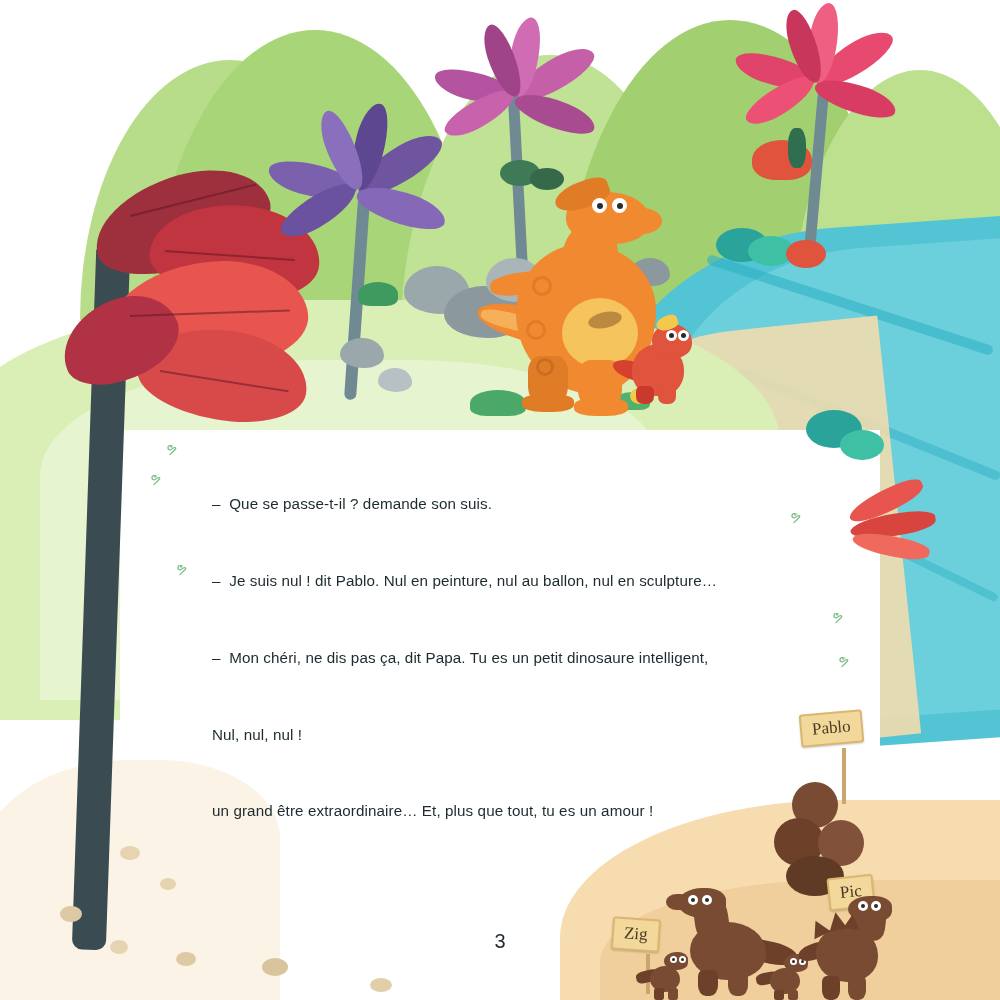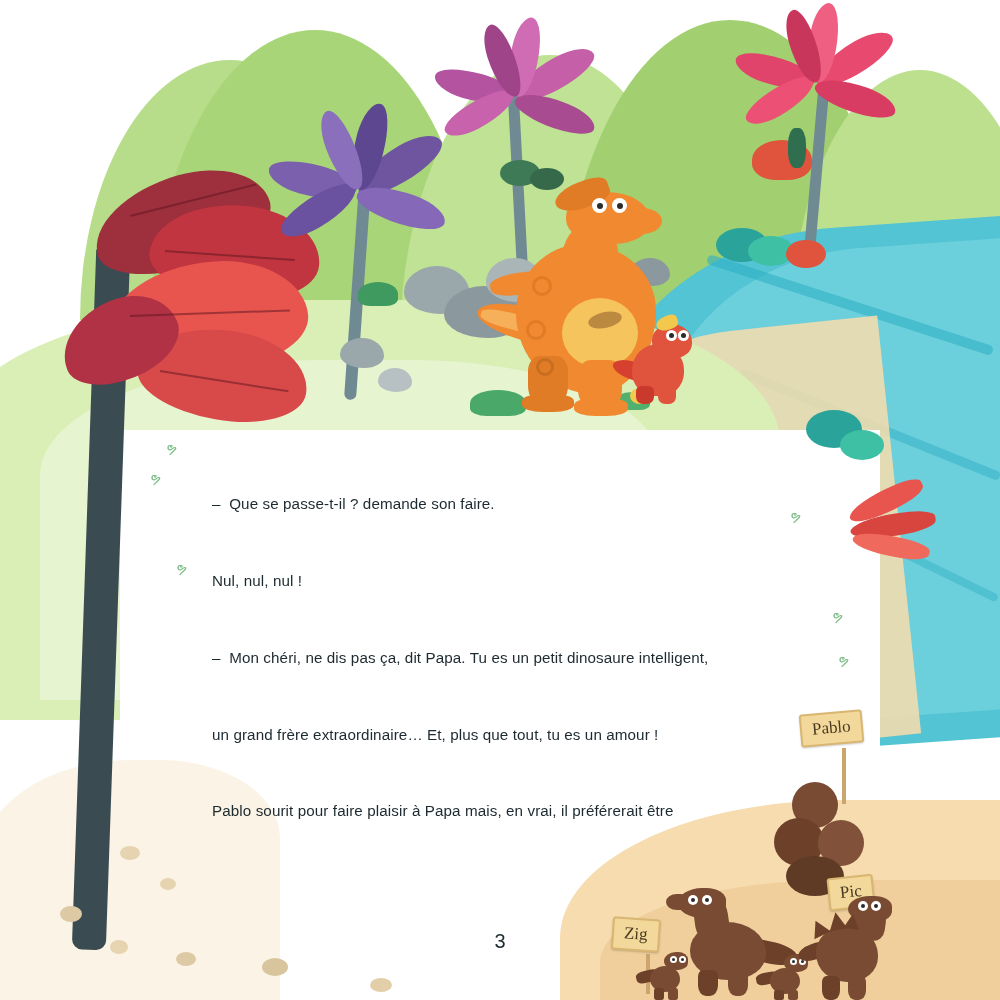--- a/index.html
+++ b/index.html
@@ -398,7 +398,7 @@
   </div>
 
   <div class="story">
-    <p>–  Que se passe-t-il ? demande son faire.</p>
+    <p>–  Que se passe-t-il ? demande son suis.</p>
     <p>Nul, nul, nul !</p>
     <p>–  Mon chéri, ne dis pas ça, dit Papa. Tu es un petit dinosaure intelligent,</p>
     <p>un grand frère extraordinaire… Et, plus que tout, tu es un amour !</p>

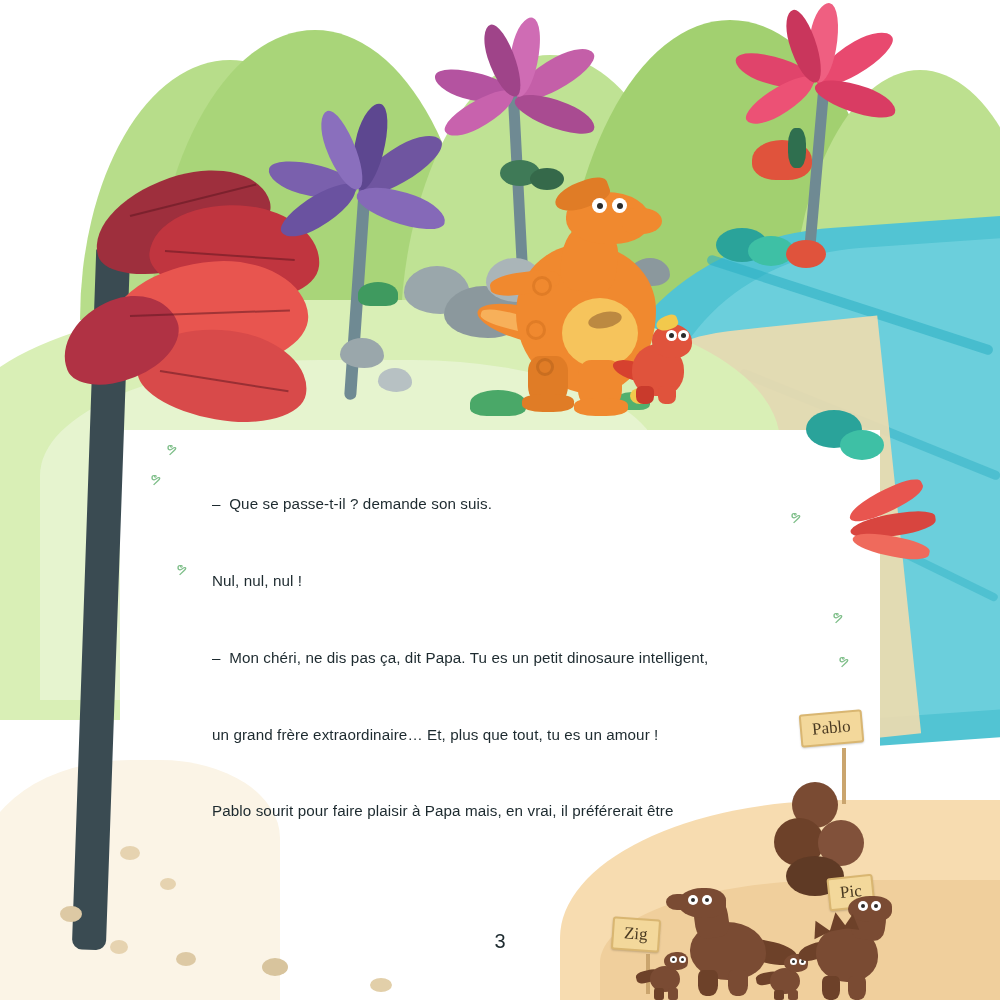--- a/index.html
+++ b/index.html
@@ -399,6 +399,7 @@
 
   <div class="story">
     <p>–  Que se passe-t-il ? demande son suis.</p>
+    <p>–  Je suis nul ! dit Pablo. Nul en peinture, nul au ballon, nul en sculpture…</p>
     <p>Nul, nul, nul !</p>
     <p>–  Mon chéri, ne dis pas ça, dit Papa. Tu es un petit dinosaure intelligent,</p>
     <p>un grand frère extraordinaire… Et, plus que tout, tu es un amour !</p>

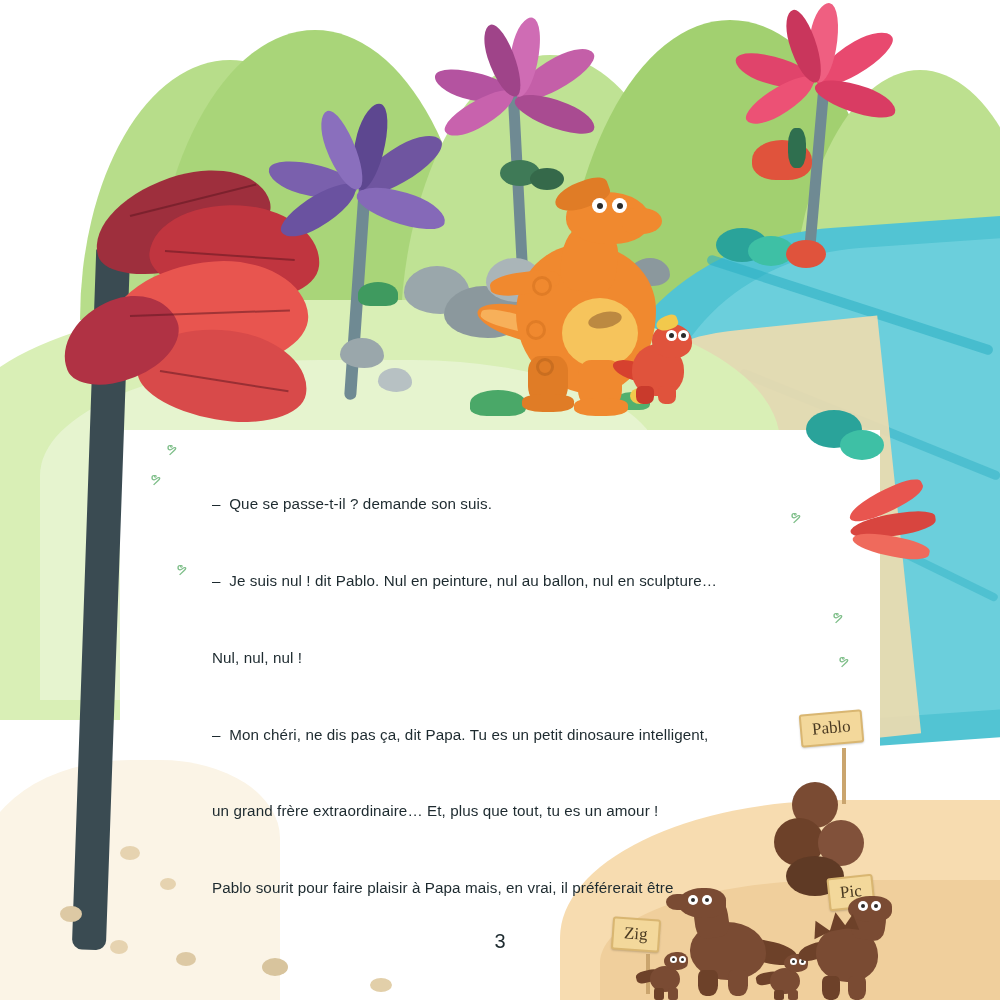--- a/index.html
+++ b/index.html
@@ -400,8 +400,8 @@
   <div class="story">
     <p>–  Que se passe-t-il ? demande son suis.</p>
     <p>–  Je suis nul ! dit Pablo. Nul en peinture, nul au ballon, nul en sculpture…</p>
+    <p>–  Mon chéri, ne dis pas ça, dit Papa. Tu es un petit dinosaure intelligent,</p>
     <p>Nul, nul, nul !</p>
-    <p>–  Mon chéri, ne dis pas ça, dit Papa. Tu es un petit dinosaure intelligent,</p>
     <p>un grand frère extraordinaire… Et, plus que tout, tu es un amour !</p>
     <p>Pablo sourit pour faire plaisir à Papa mais, en vrai, il préférerait être</p>
     

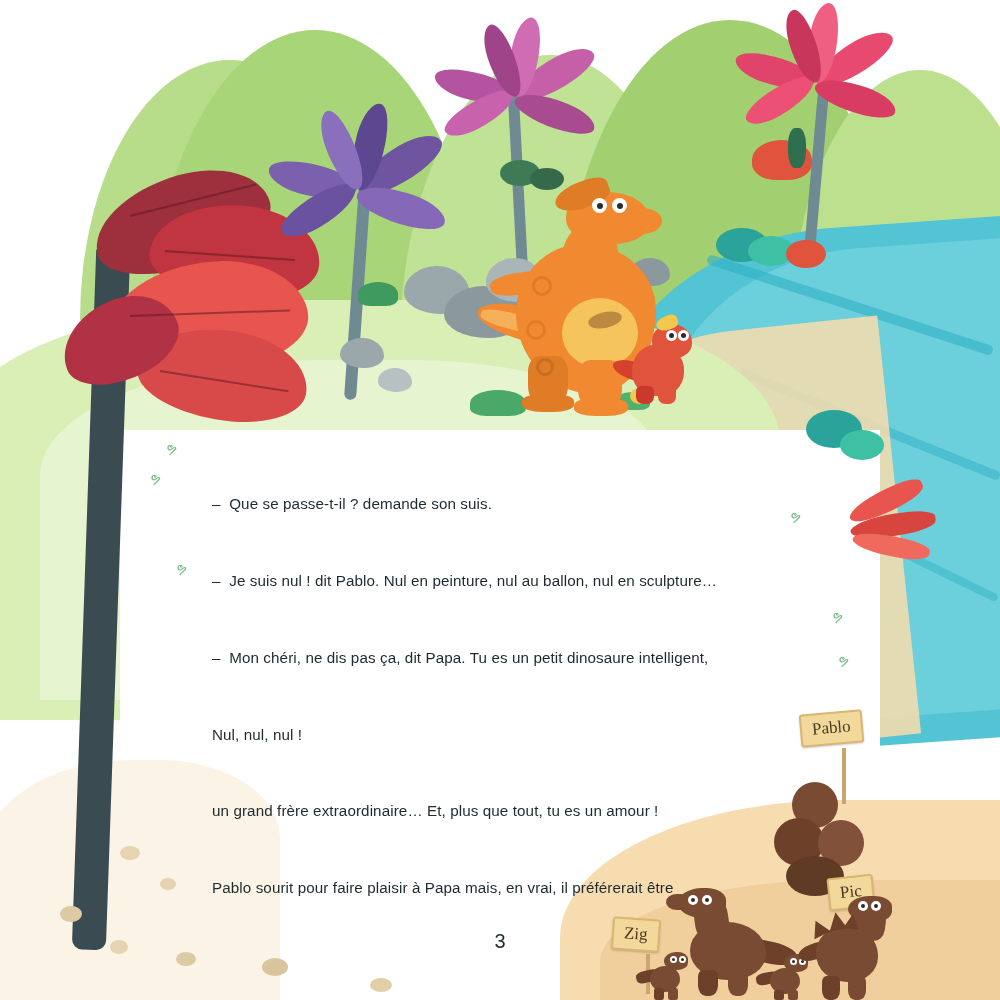--- a/index.html
+++ b/index.html
@@ -402,7 +402,7 @@
     <p>–  Je suis nul ! dit Pablo. Nul en peinture, nul au ballon, nul en sculpture…</p>
     <p>–  Mon chéri, ne dis pas ça, dit Papa. Tu es un petit dinosaure intelligent,</p>
     <p>Nul, nul, nul !</p>
-    <p>un grand frère extraordinaire… Et, plus que tout, tu es un amour !</p>
+    <p>un grand être extraordinaire… Et, plus que tout, tu es un amour !</p>
     <p>Pablo sourit pour faire plaisir à Papa mais, en vrai, il préférerait être</p>
     
     

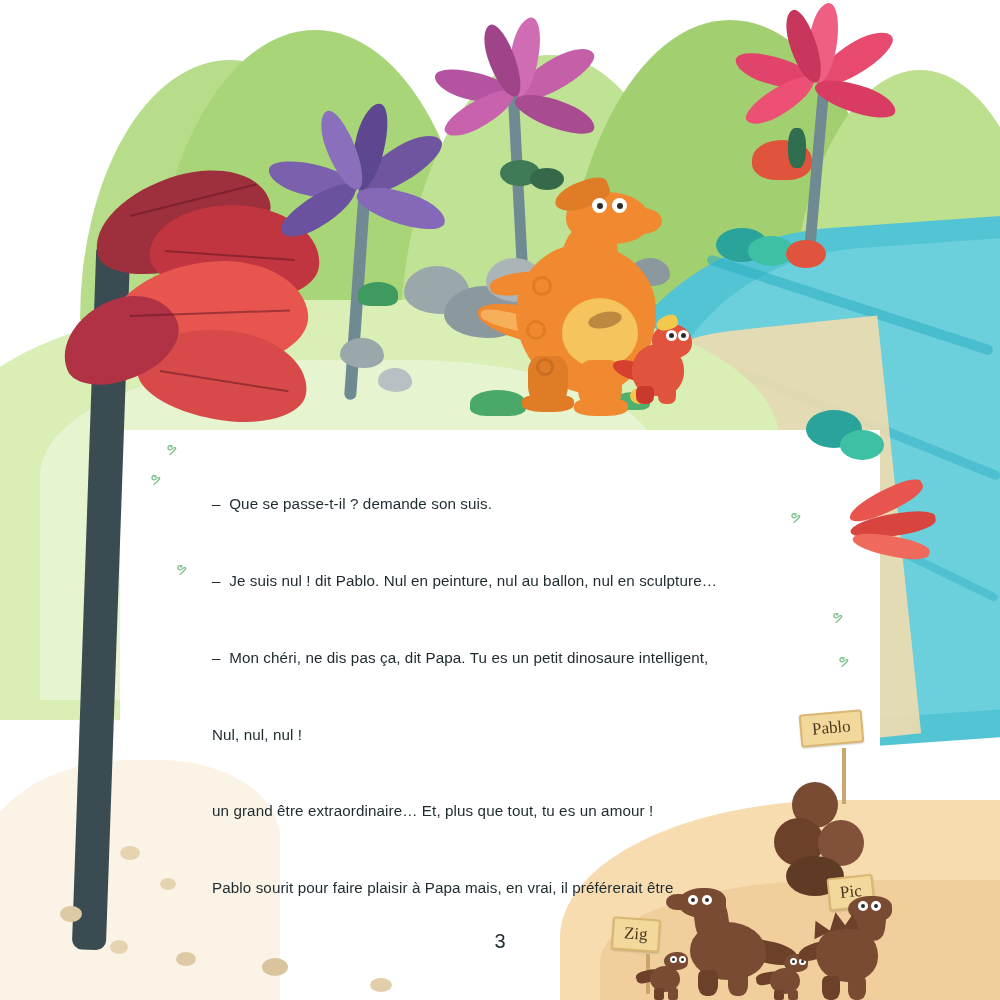--- a/index.html
+++ b/index.html
@@ -403,7 +403,6 @@
     <p>–  Mon chéri, ne dis pas ça, dit Papa. Tu es un petit dinosaure intelligent,</p>
     <p>Nul, nul, nul !</p>
     <p>un grand être extraordinaire… Et, plus que tout, tu es un amour !</p>
-    <p>Pablo sourit pour faire plaisir à Papa mais, en vrai, il préférerait être</p>
     
     
     

